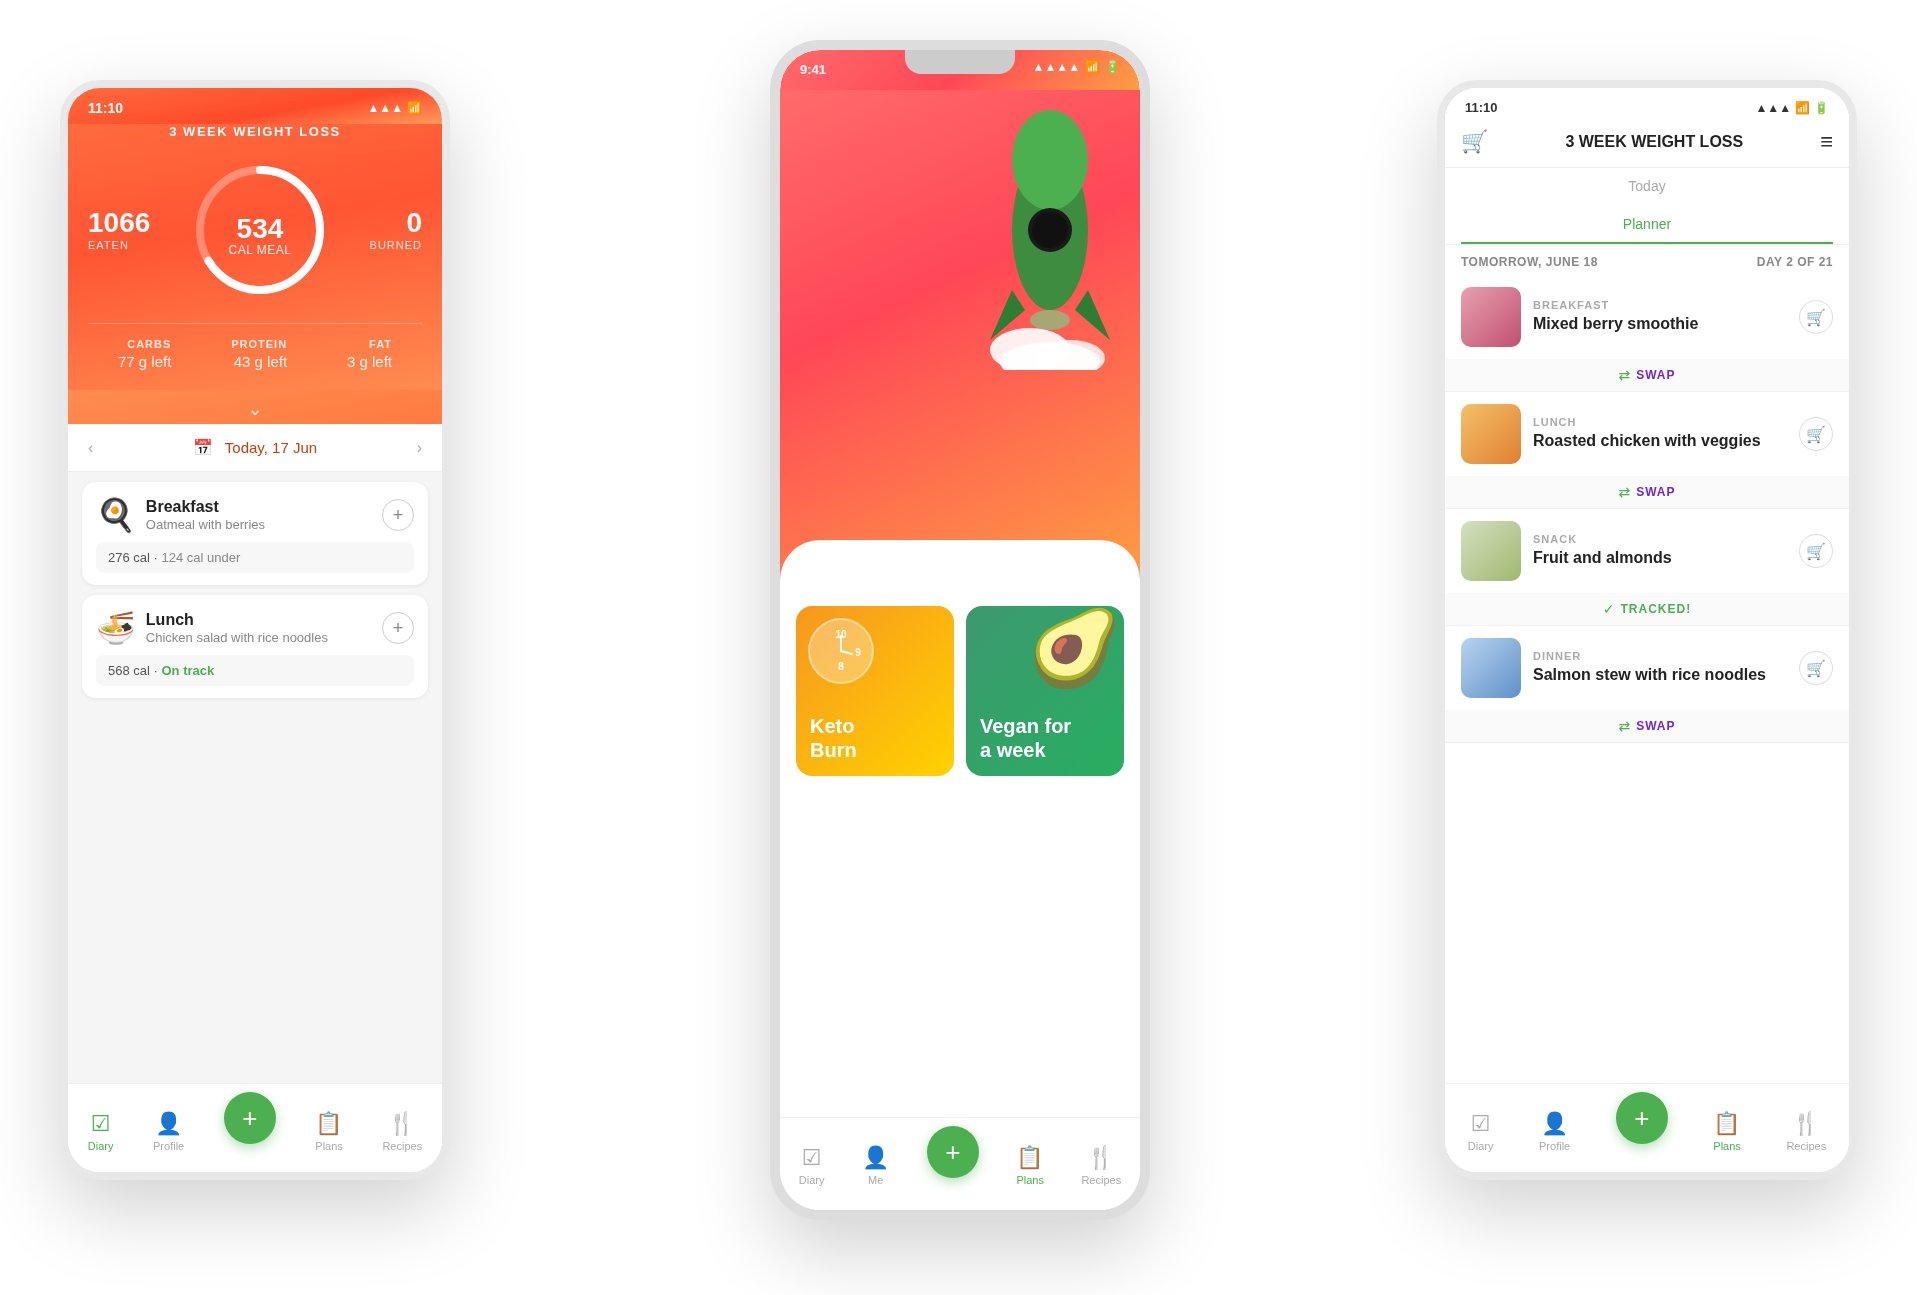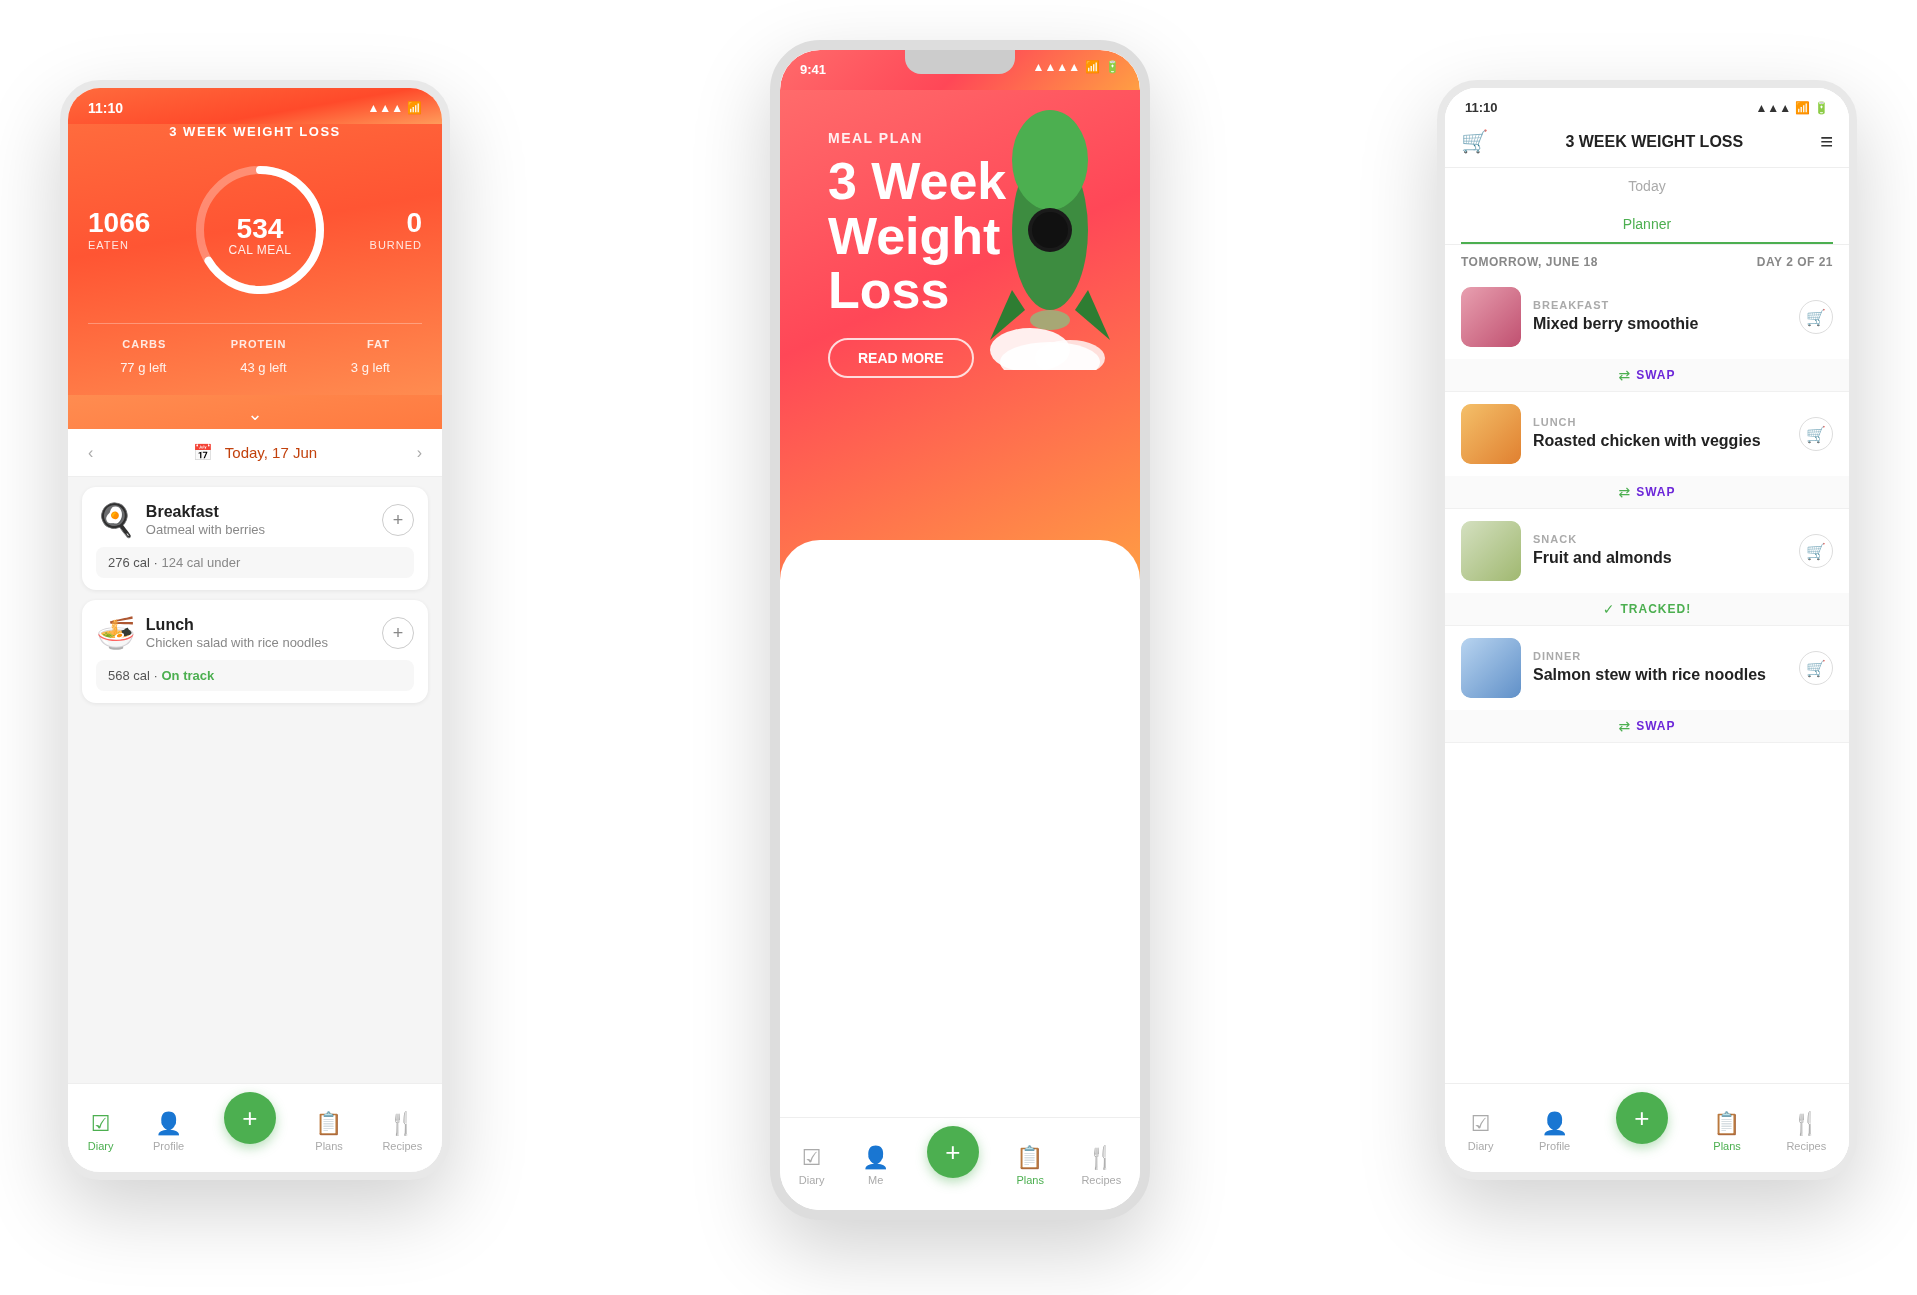--- a/index.html
+++ b/index.html
@@ -635,15 +635,6 @@
 
         <div style="position:absolute;inset:0;background:linear-gradient(155deg,#ff6b6b 0%,#ff4757 40%,#ff9f43 100%);"></div>
 
-        <div style="position:relative;z-index:2;padding:20px 24px 0;">
-          <div class="meal-plan-label">MEAL PLAN</div>
-          <div class="hero-title">
-            <span>3 Week</span><br>
-            <span>Weight</span><br>
-            <span>Loss</span>
-          </div>
-          <div class="read-more-btn">READ MORE</div>
-        </div>
 
         <div style="position:absolute;right:10px;top:20px;z-index:2;font-size:1px;">
           <svg width="160" height="260" viewBox="0 0 160 260">

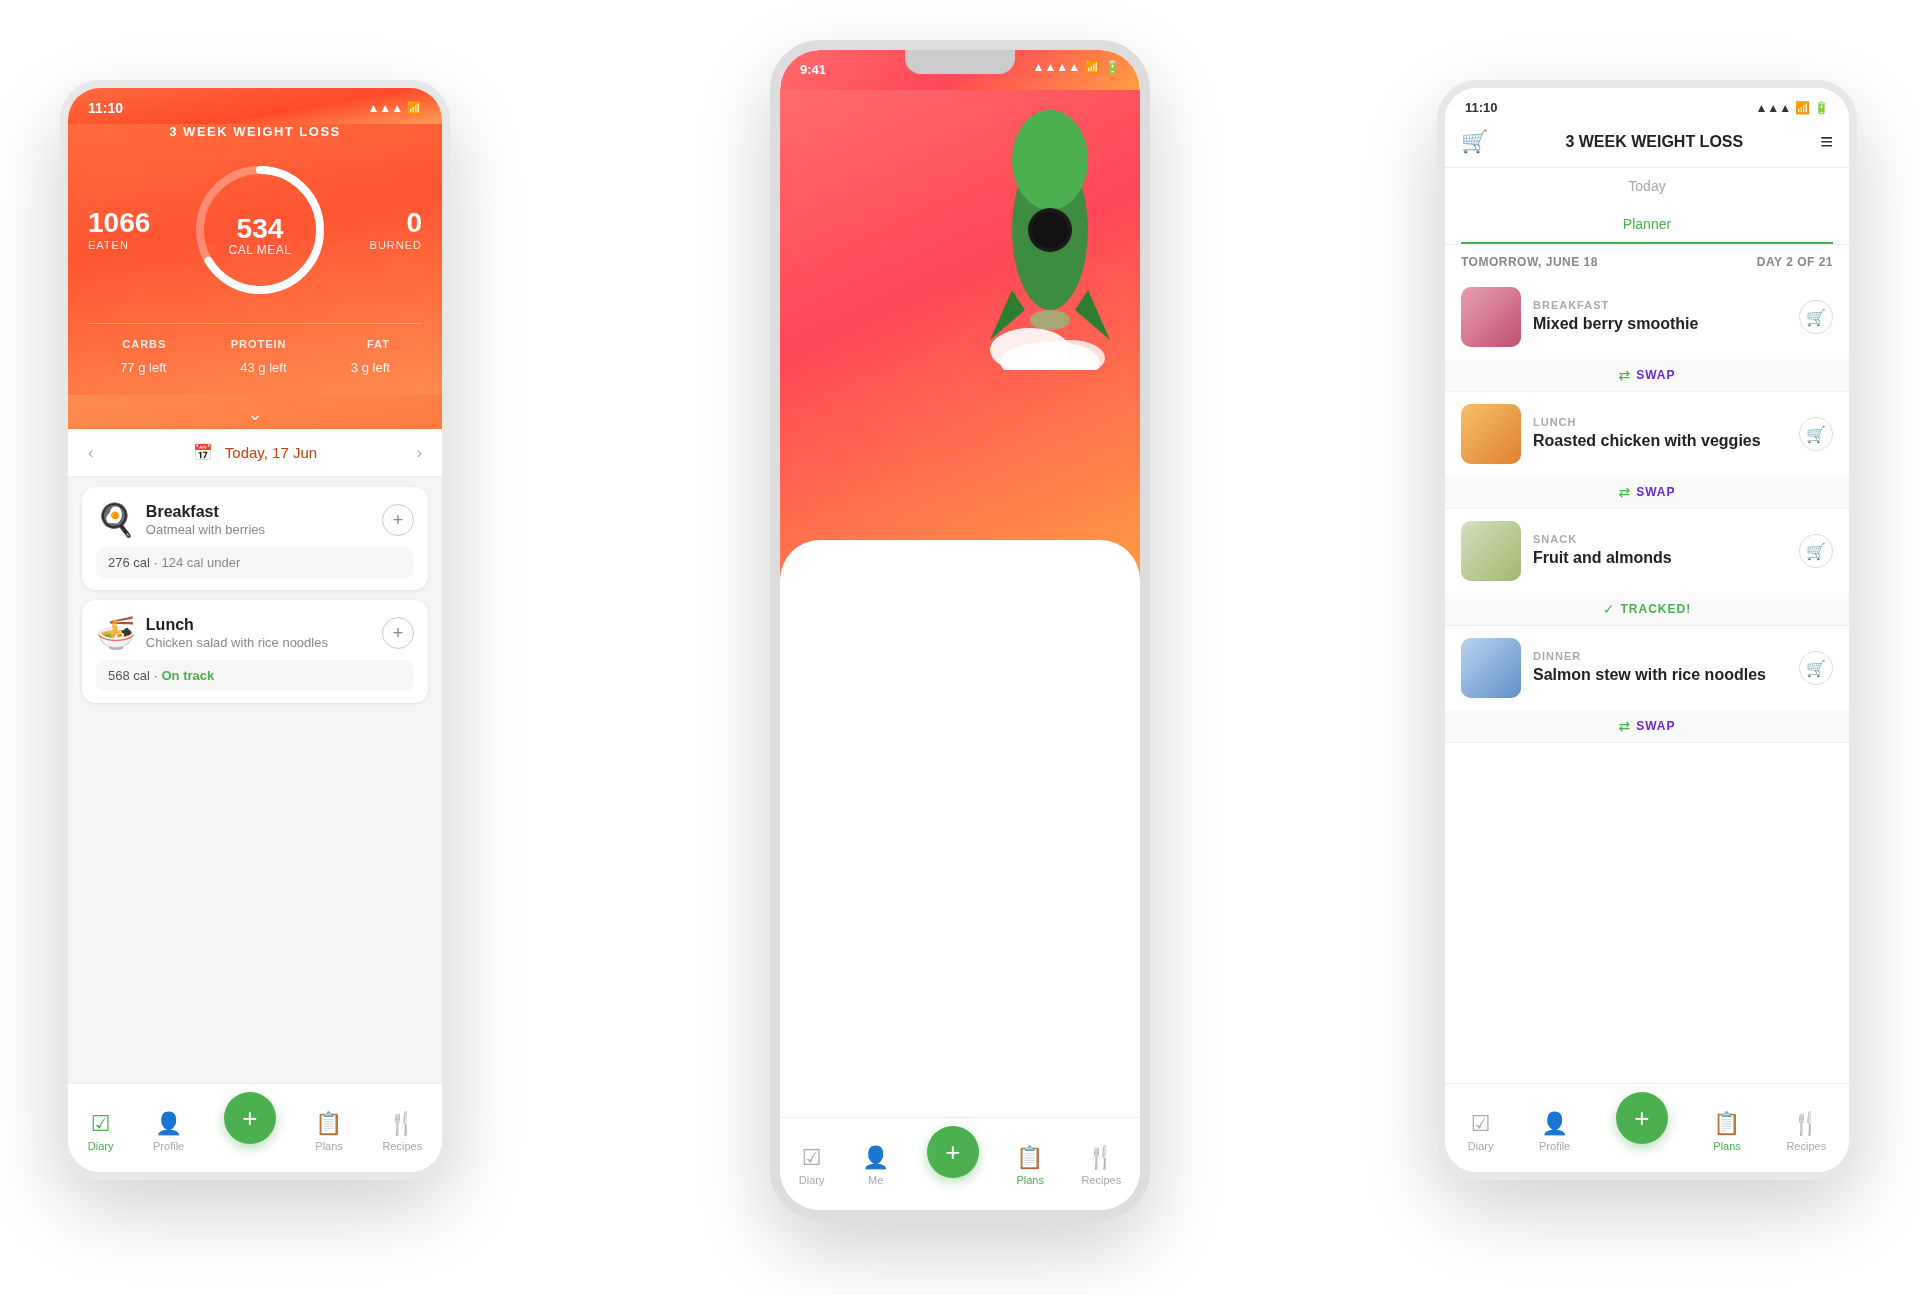--- a/index.html
+++ b/index.html
@@ -148,10 +148,10 @@
       opacity: 0.85;
     }
     .macro-item .macro-val {
-      font-size: 13px;
+      font-size: 15px;
       font-weight: 500;
       opacity: 0.9;
-      margin-top: 10px;
+      margin-top: 3px;
     }
     .chevron-down {
       color: white;

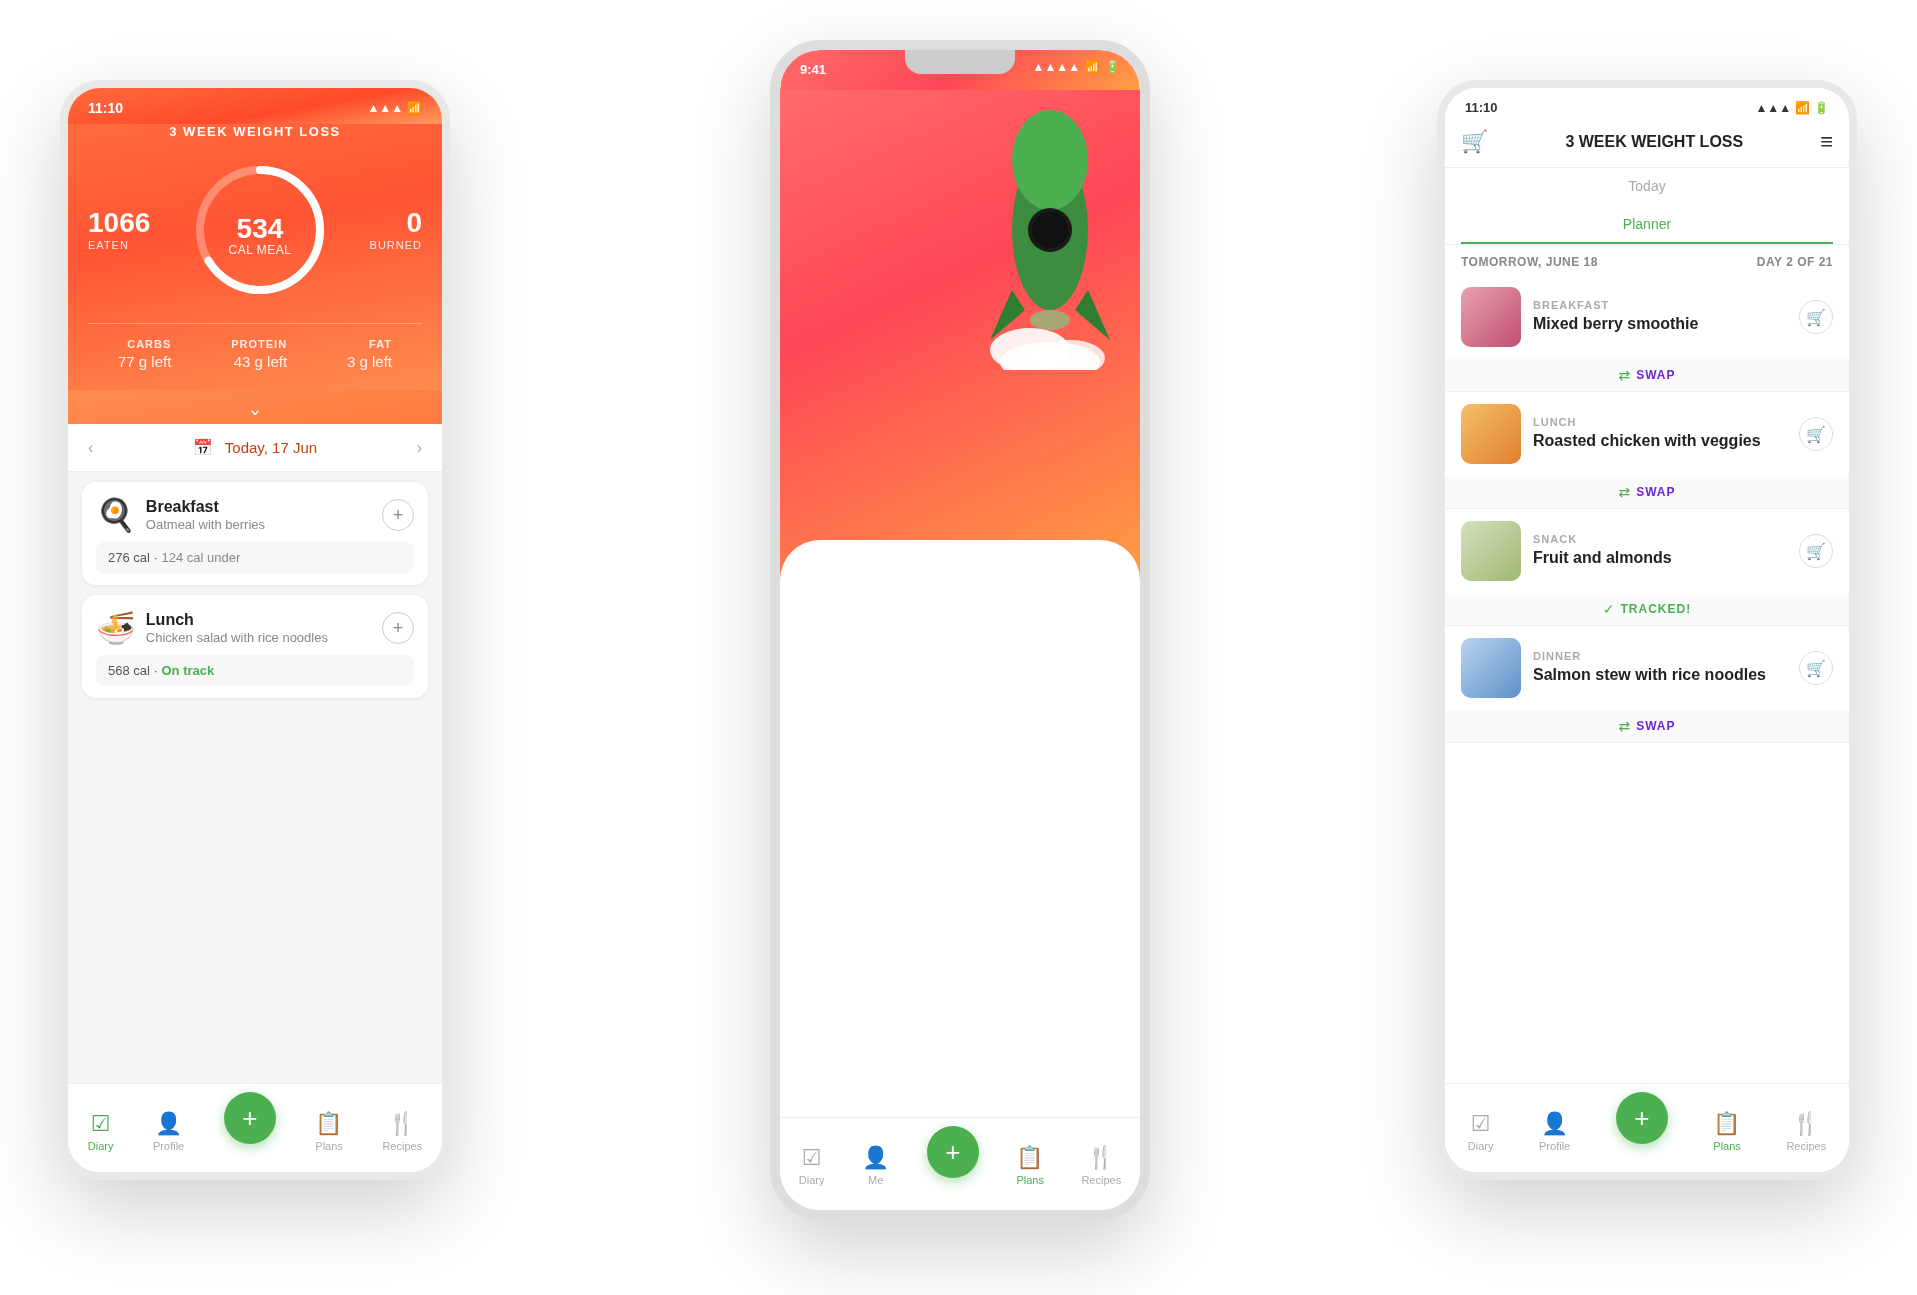--- a/index.html
+++ b/index.html
@@ -660,6 +660,28 @@
         <div style="position:absolute;bottom:0;left:0;right:0;height:50px;background:white;border-radius:40px 40px 0 0;z-index:1;"></div>
       </div>
 
+      <div class="plans-grid">
+
+        <div class="plan-card keto">
+
+          <div style="position:absolute;top:10px;left:10px;width:70px;height:70px;">
+            <svg viewBox="0 0 70 70">
+              <circle cx="35" cy="35" r="32" fill="rgba(255,255,255,0.3)" stroke="rgba(255,255,255,0.5)" stroke-width="2"></circle>
+              <text x="35" y="22" text-anchor="middle" fill="white" font-size="10" font-weight="bold">10</text>
+              <text x="35" y="54" text-anchor="middle" fill="white" font-size="10" font-weight="bold">8</text>
+              <text x="52" y="40" text-anchor="middle" fill="white" font-size="10" font-weight="bold">9</text>
+              <line x1="35" y1="35" x2="35" y2="20" stroke="white" stroke-width="2" stroke-linecap="round"></line>
+              <line x1="35" y1="35" x2="46" y2="38" stroke="white" stroke-width="2" stroke-linecap="round"></line>
+            </svg>
+          </div>
+          <div class="plan-card-label">Keto<br>Burn</div>
+        </div>
+
+        <div class="plan-card vegan">
+          <div style="position:absolute;right:2px;top:5px;font-size:75px;line-height:1;">🥑</div>
+          <div class="plan-card-label">Vegan for<br>a week</div>
+        </div>
+      </div>
 
       <div class="center-bottom-nav">
         <div class="nav-item">

